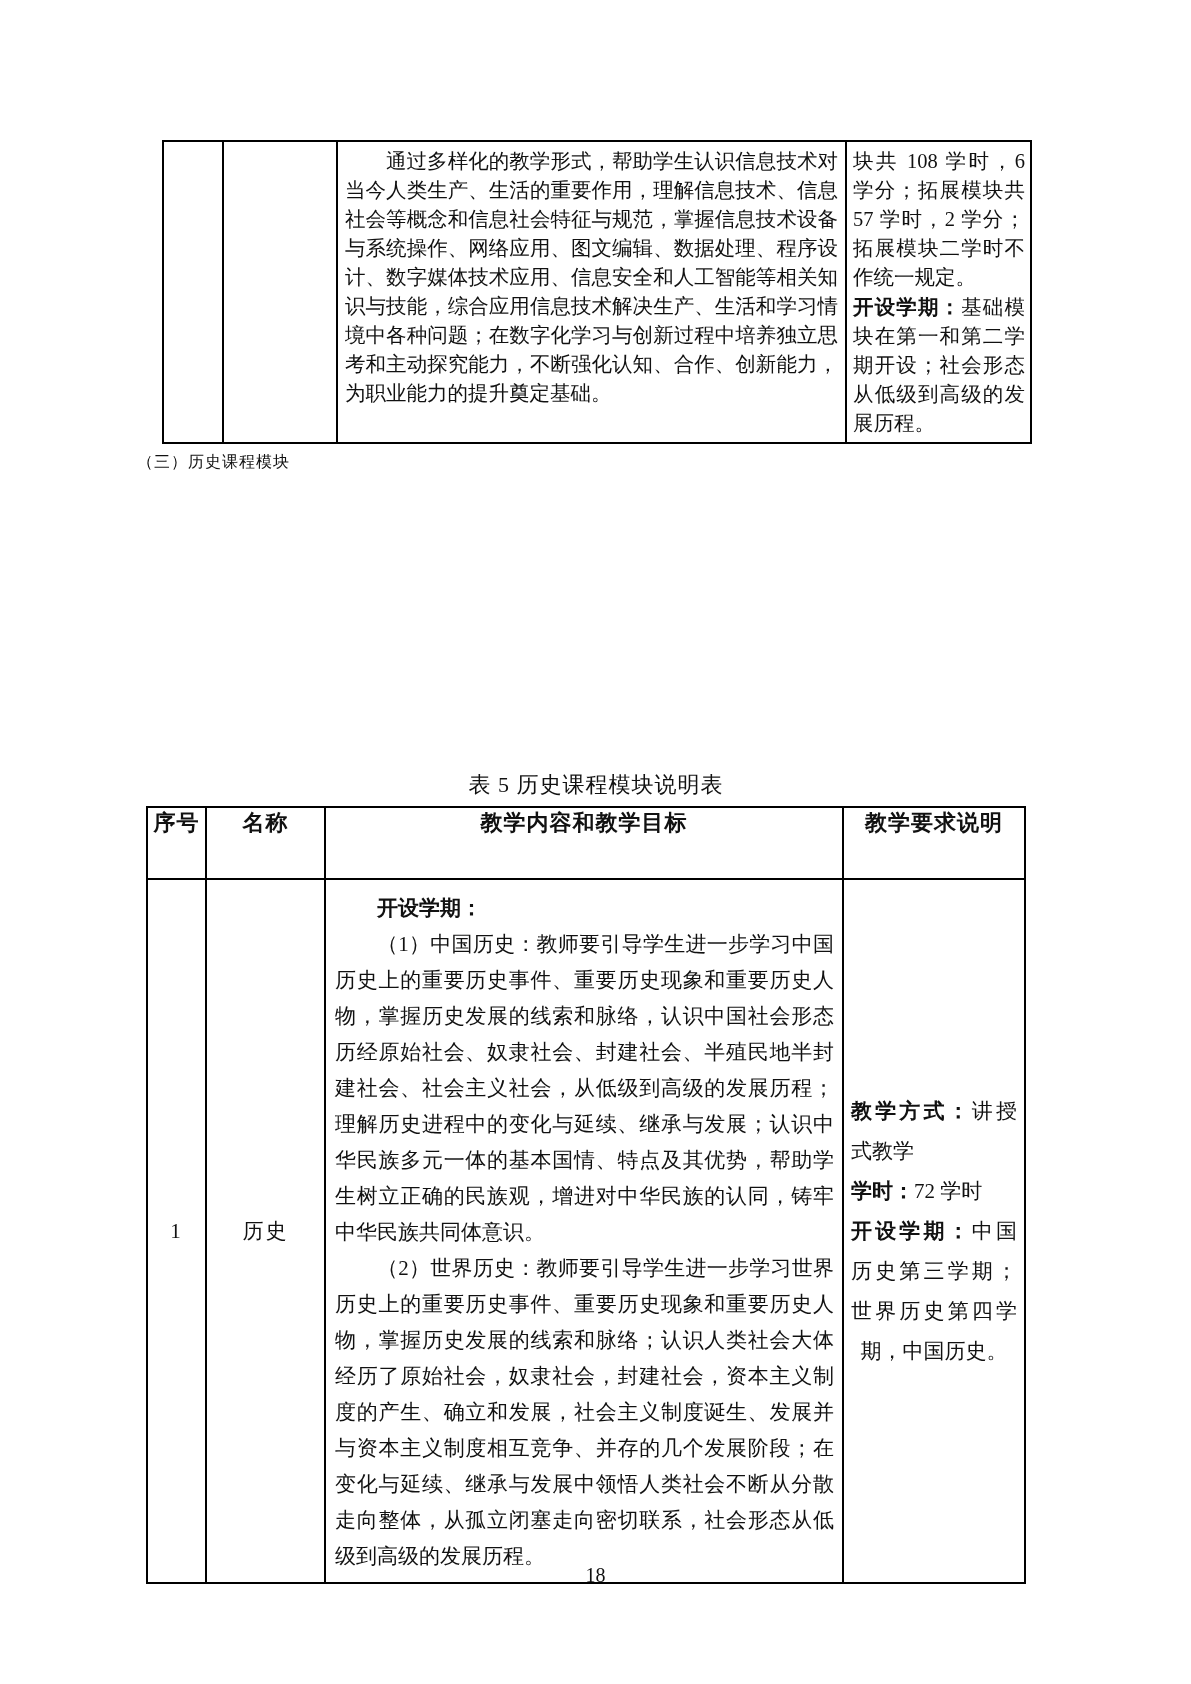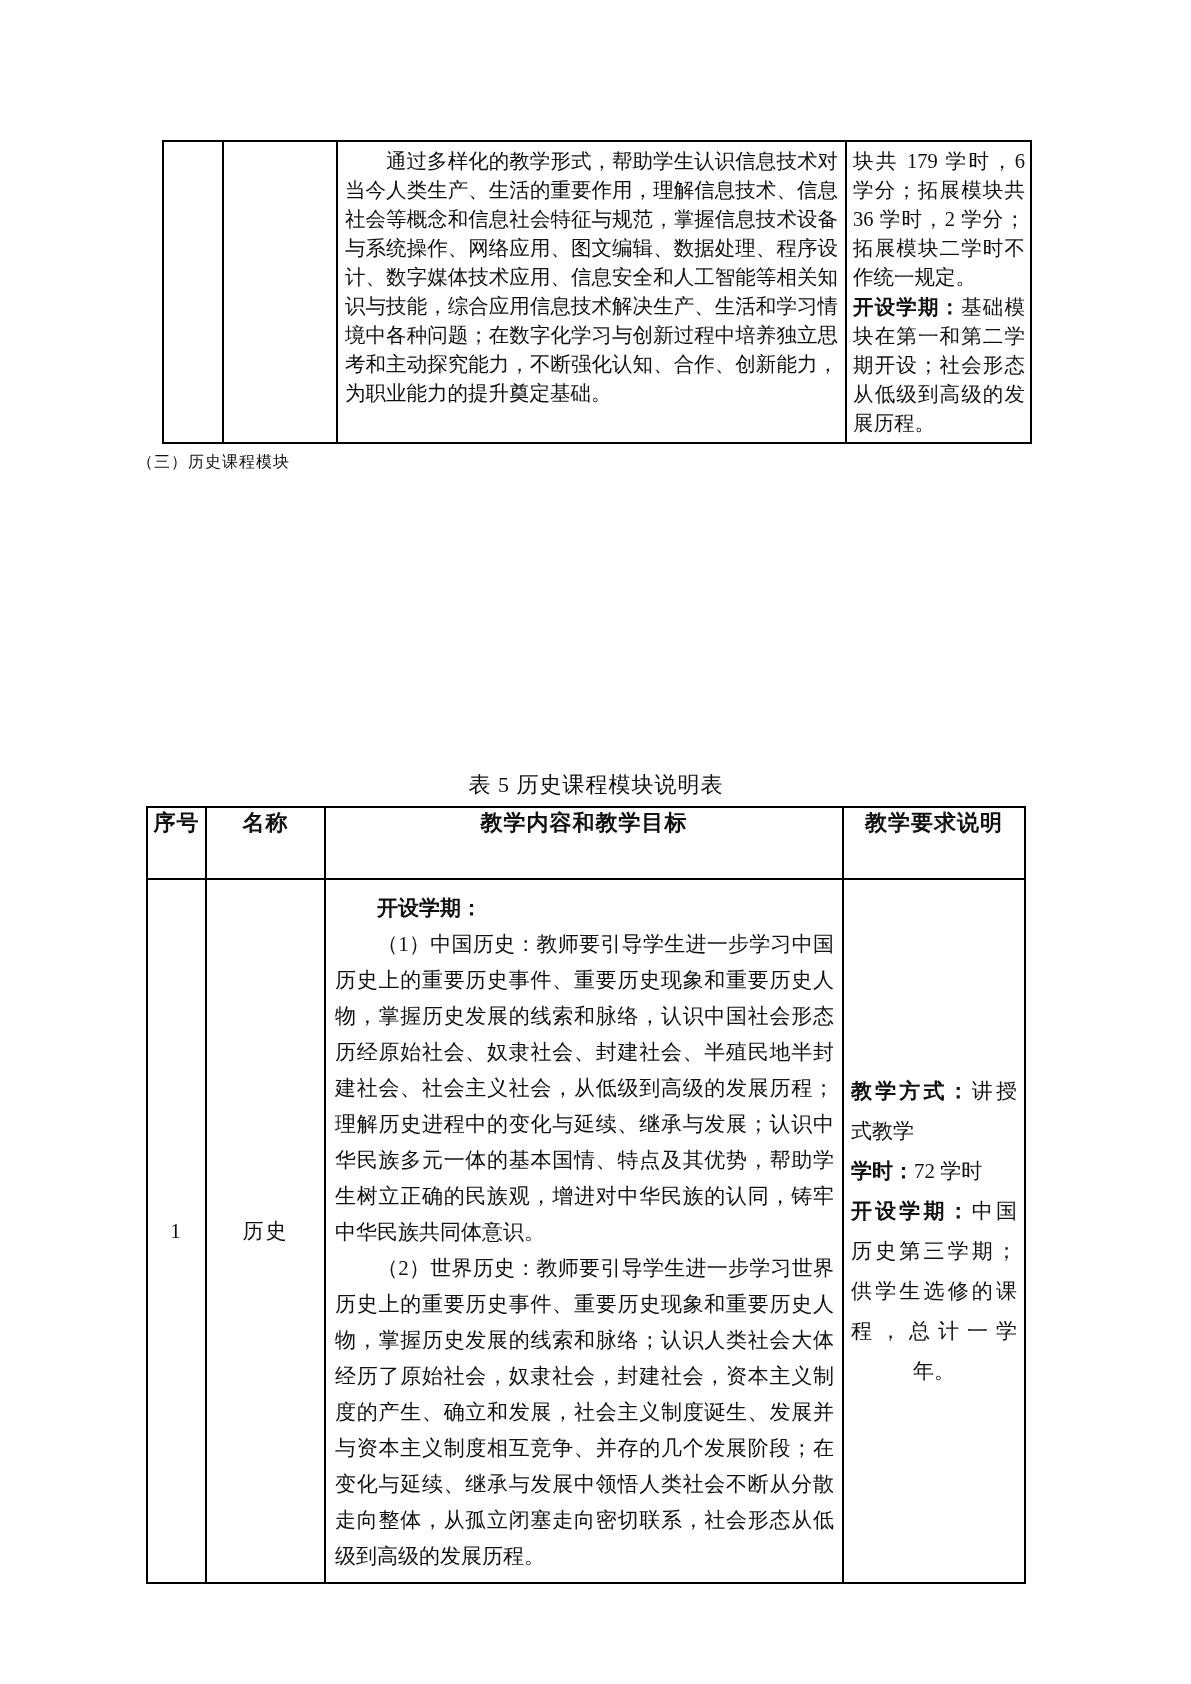--- a/index.html
+++ b/index.html
@@ -146,7 +146,7 @@
         <p>通过多样化的教学形式，帮助学生认识信息技术对当今人类生产、生活的重要作用，理解信息技术、信息社会等概念和信息社会特征与规范，掌握信息技术设备与系统操作、网络应用、图文编辑、数据处理、程序设计、数字媒体技术应用、信息安全和人工智能等相关知识与技能，综合应用信息技术解决生产、生活和学习情境中各种问题；在数字化学习与创新过程中培养独立思考和主动探究能力，不断强化认知、合作、创新能力，为职业能力的提升奠定基础。</p>
       </td>
       <td class="cell-req">
-        <p><span>块共 179 学时，6 学分；拓展模块共 36 学时，2 学分；拓展模块二学时不作统一规定。</span></p>
+        <p><span>块共 108 学时，6 学分；拓展模块共 57 学时，2 学分；拓展模块二学时不作统一规定。</span></p>
         <p><b>开设学期：</b><span>基础模块在第一和第二学期开设；社会形态从低级到高级的发展历程。</span></p>
       </td>
     </tr>

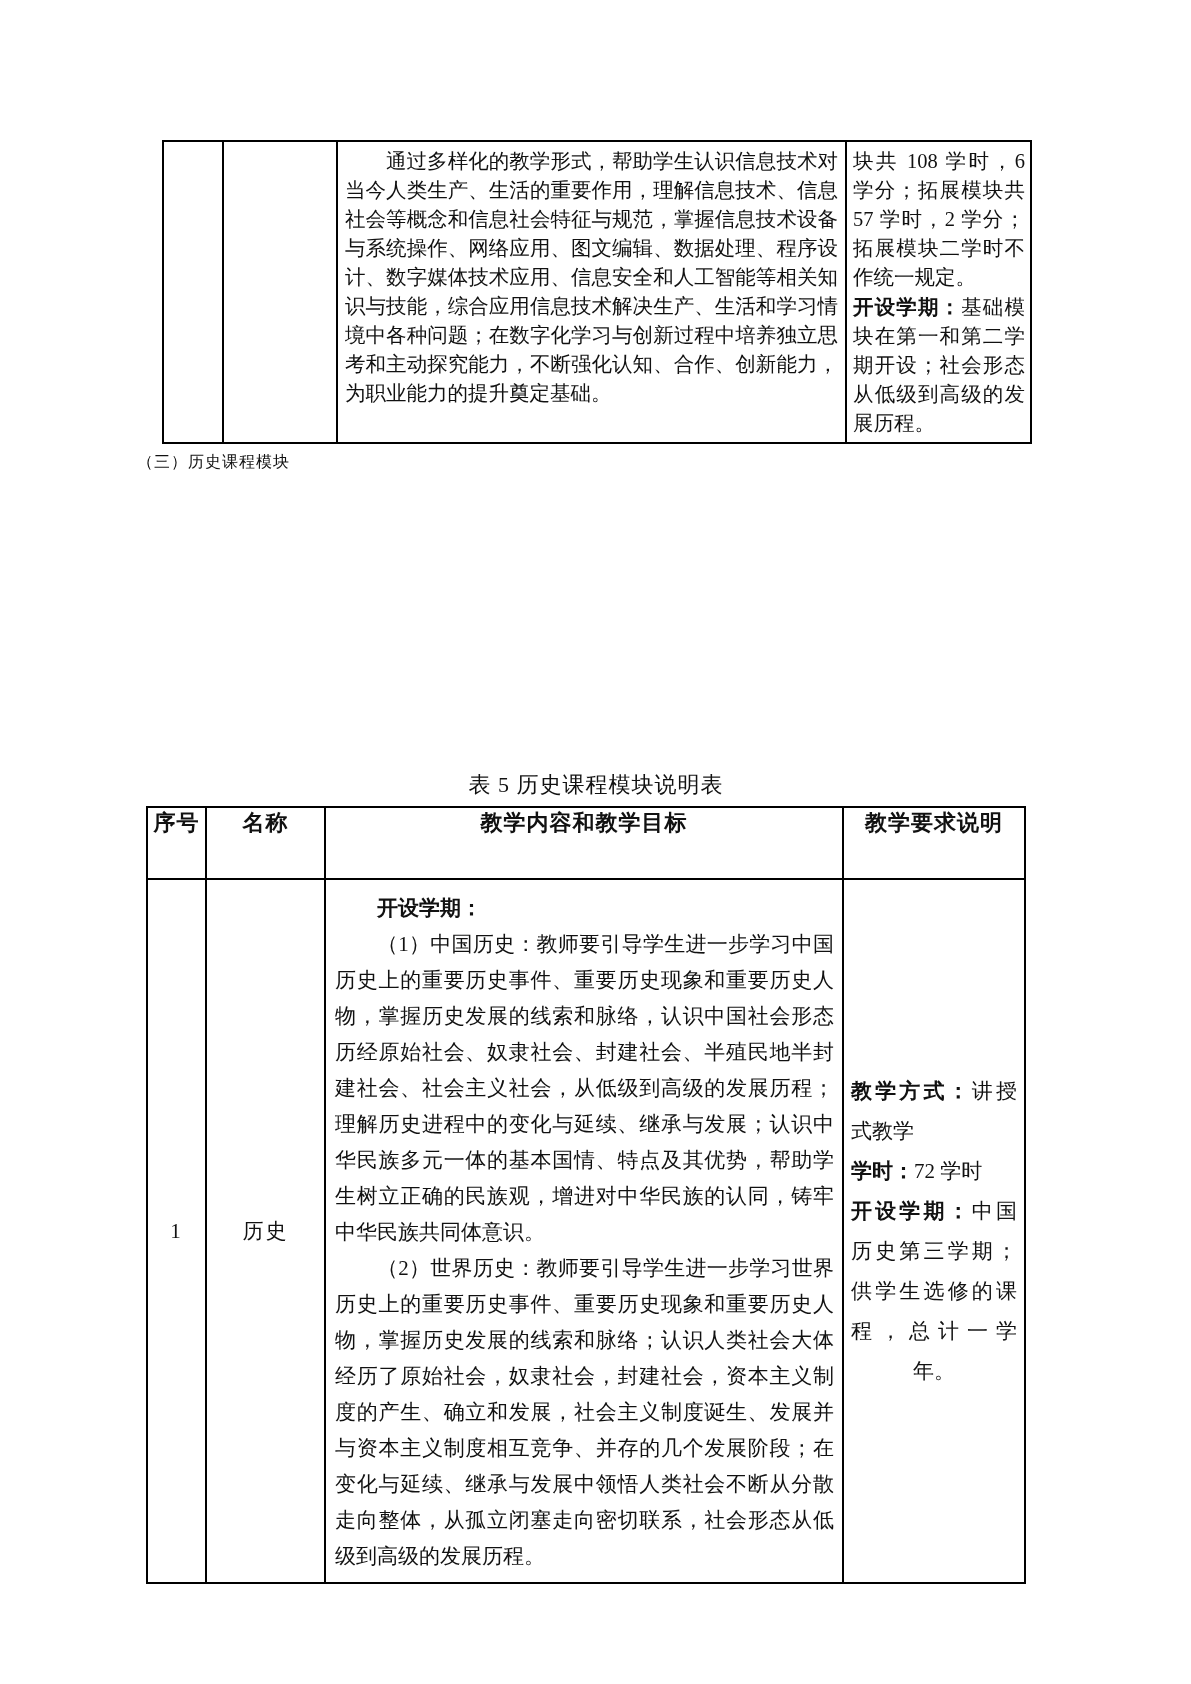--- a/index.html
+++ b/index.html
@@ -183,7 +183,7 @@
       <td class="req-cell">
         <p><b>教学方式：</b><span>讲授式教学</span></p>
         <p><b>学时：</b><span>72 学时</span></p>
-        <p class="center-last"><b>开设学期：</b><span>中国历史第三学期；供学生选修的课程，总计一学年。</span></p>
+        <p class="center-last"><b>开设学期：</b><span>中国历史第三学期；世界历史第四学期，中国历史。</span></p>
       </td>
     </tr>
   </tbody>

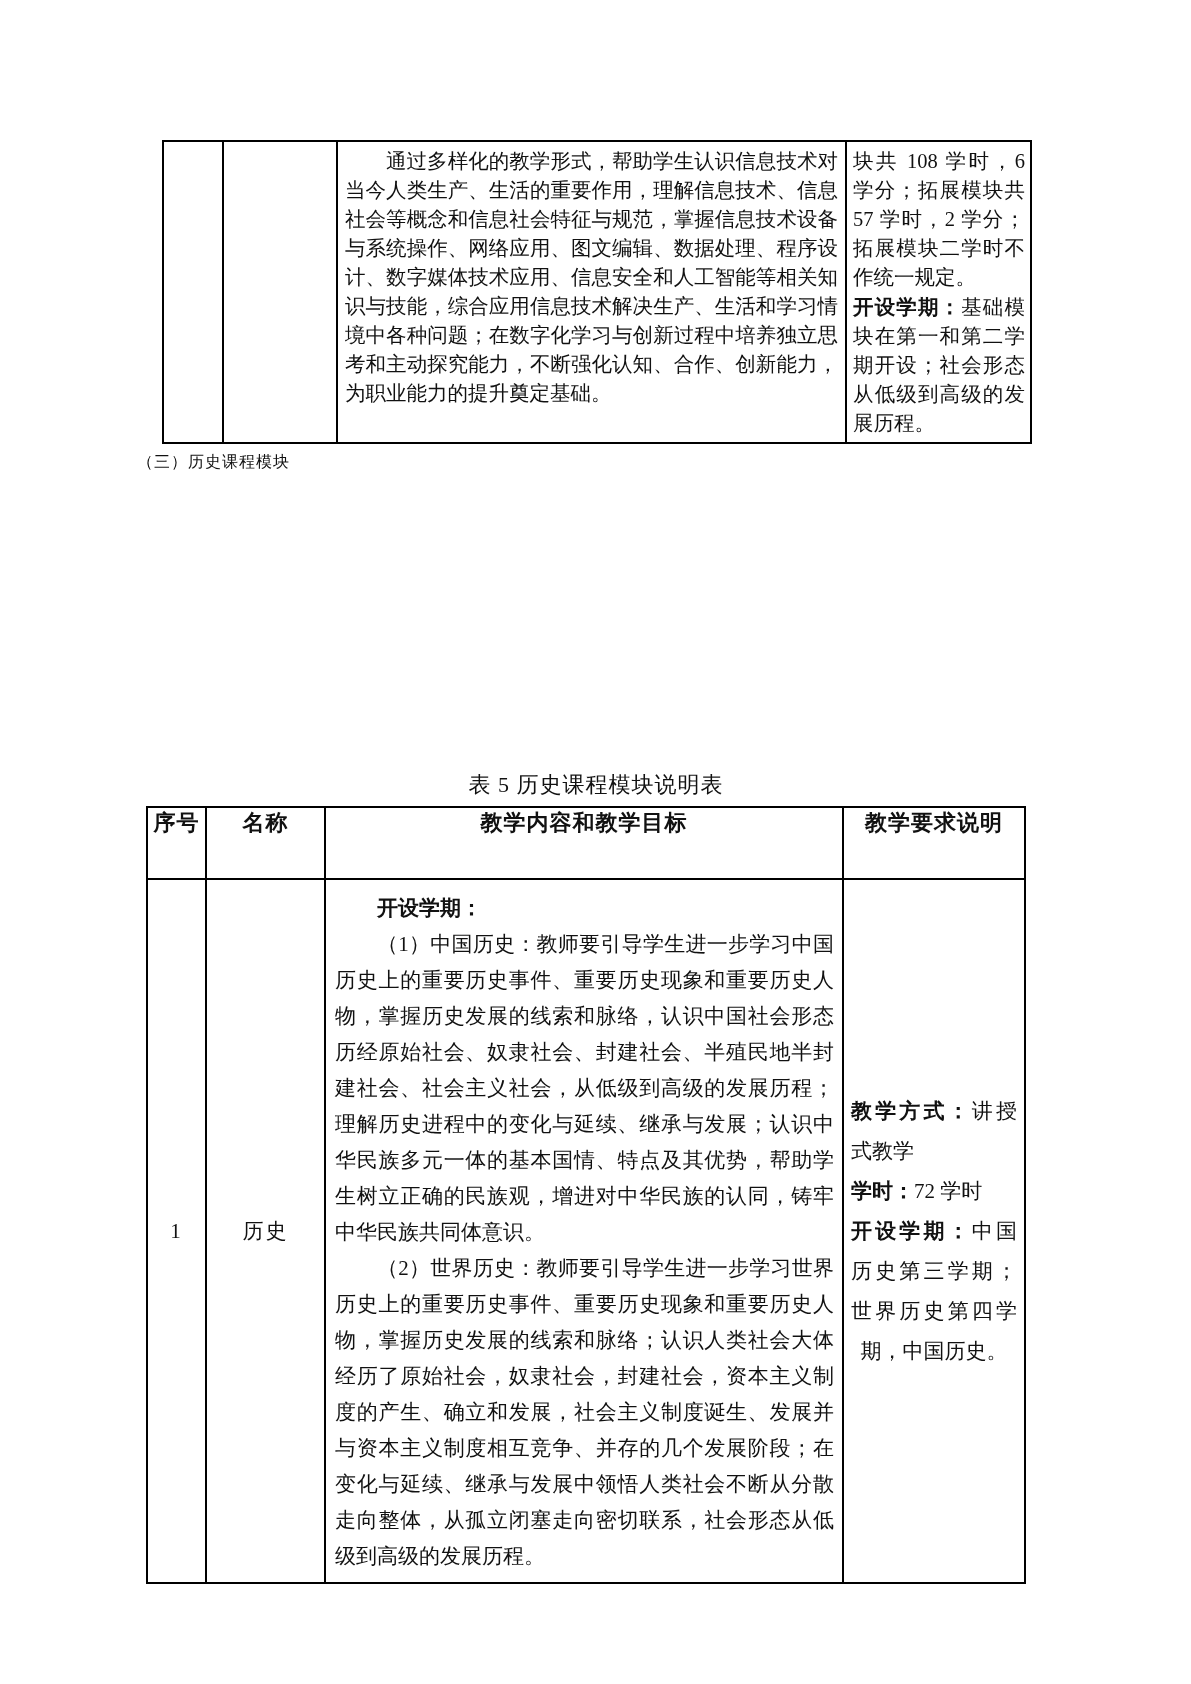--- a/index.html
+++ b/index.html
@@ -189,6 +189,7 @@
   </tbody>
     </table>
 
+  <div class="page-number">18</div>
 
 </div>
 

